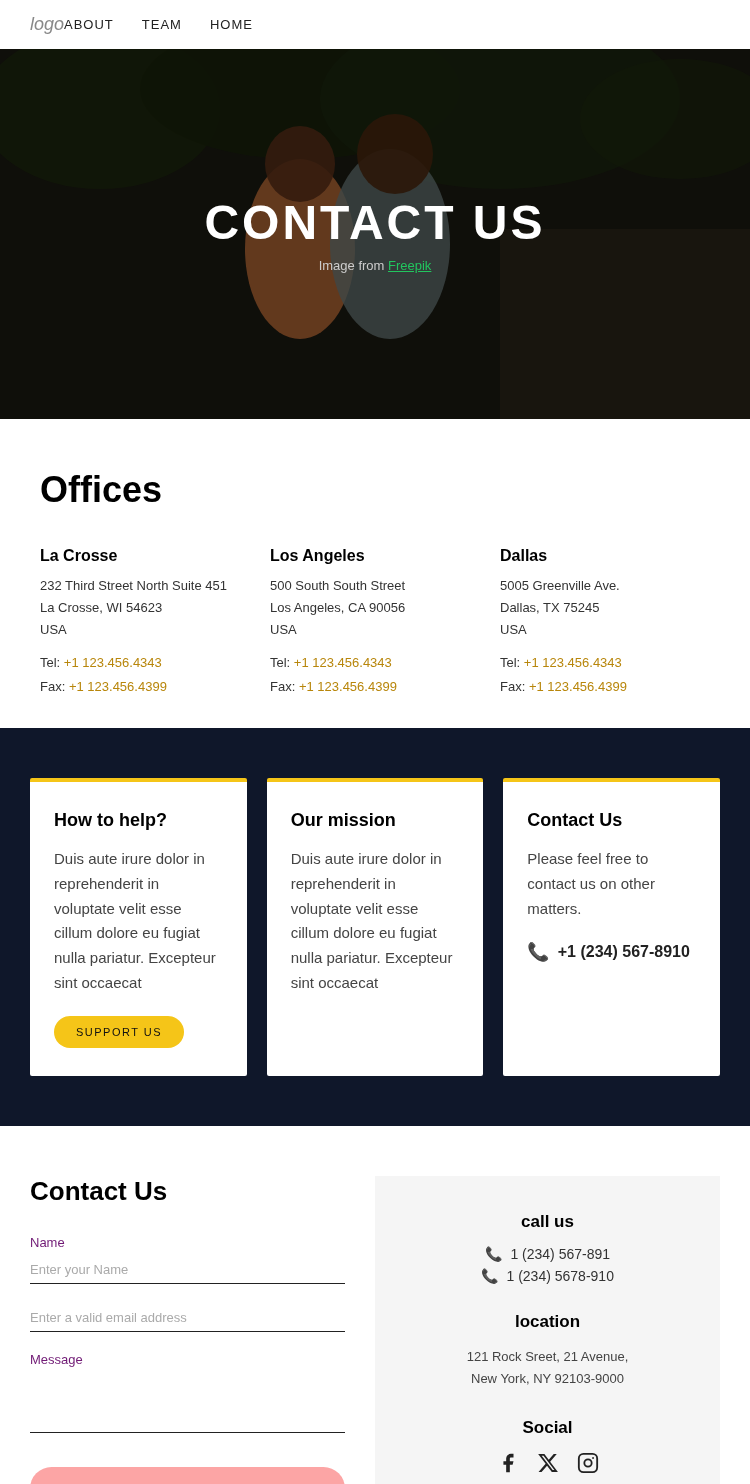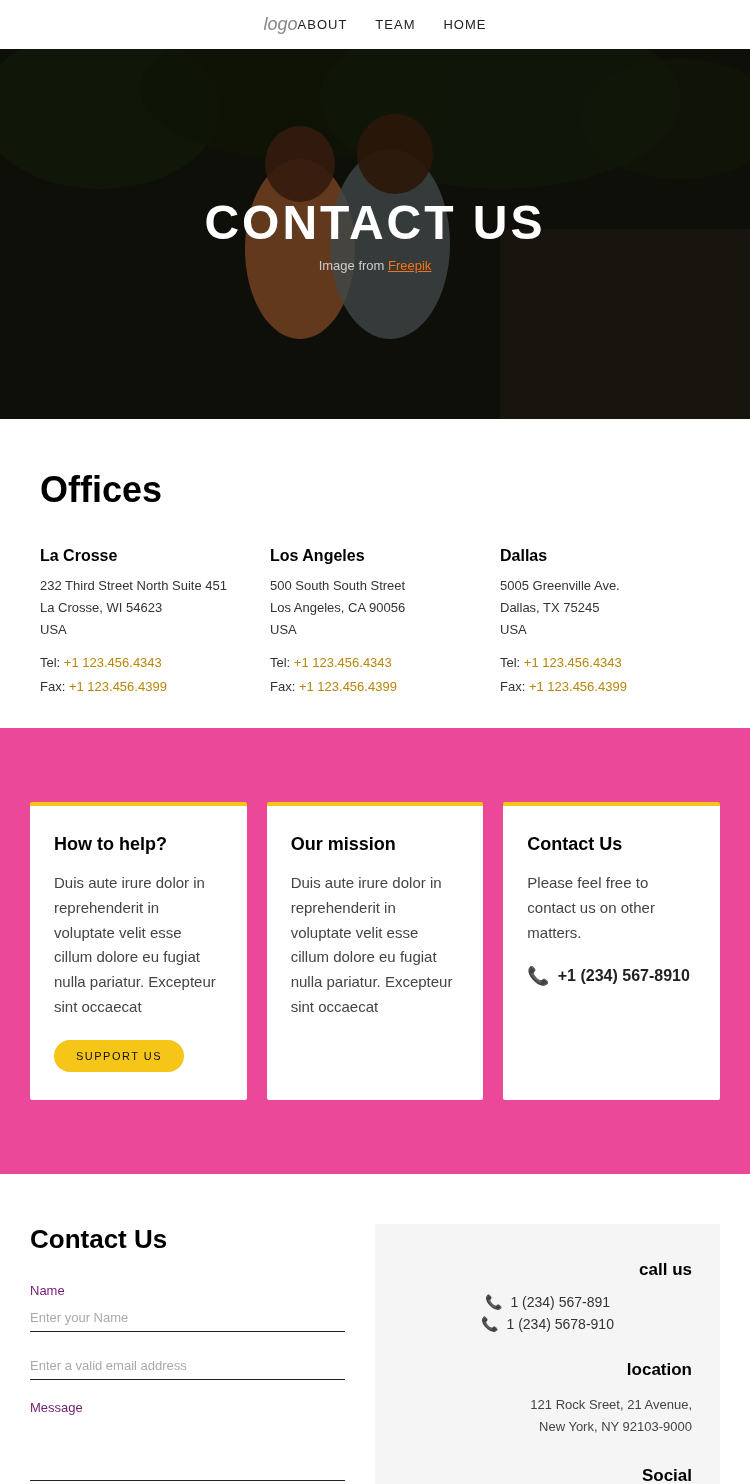--- a/index.html
+++ b/index.html
@@ -7,7 +7,7 @@
 
     
     nav {
-      display: flex; align-items: center; justify-content: center;
+      display: flex; align-items: center; justify-content: flex-start;
       padding: 14px 30px; background: #fff;
     }
     .nav-logo { font-size: 18px; color: #888; font-style: italic; }

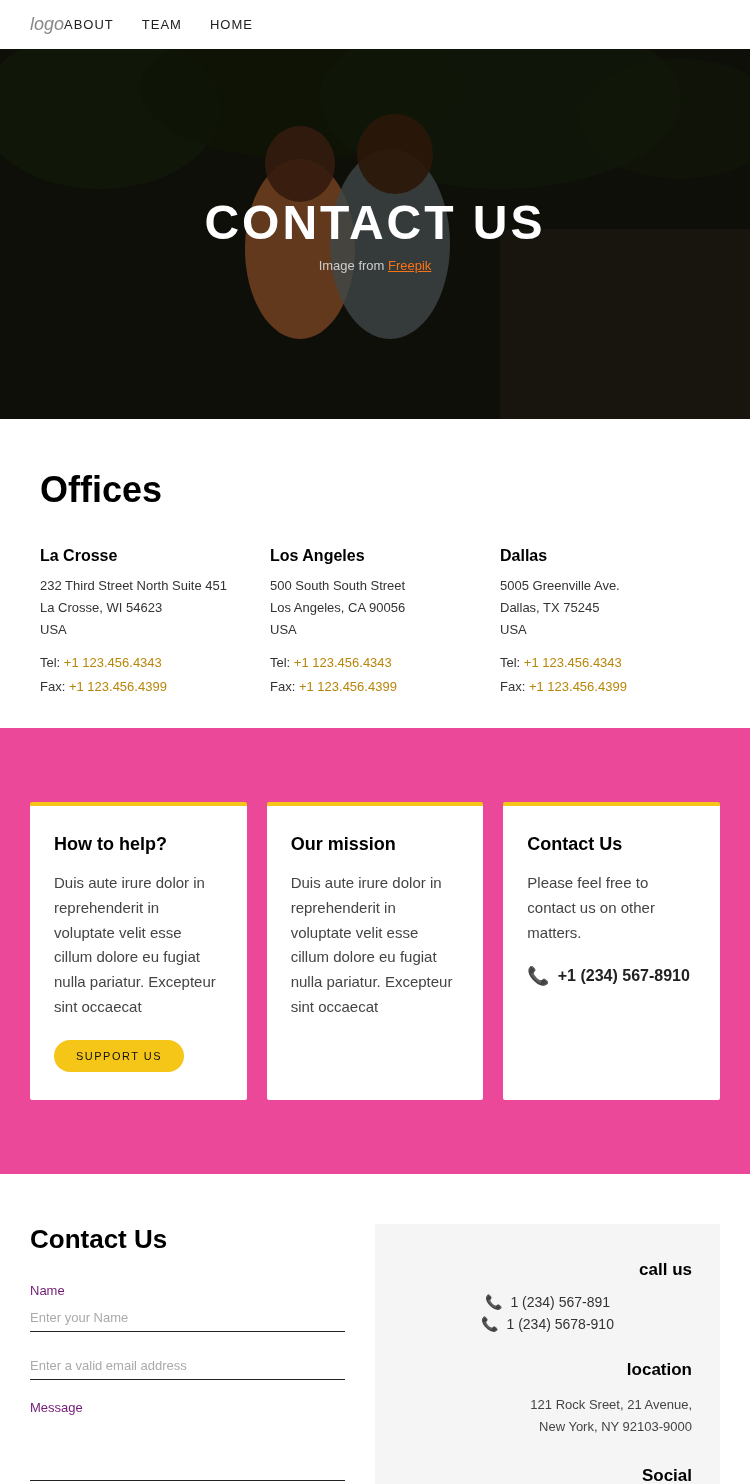--- a/index.html
+++ b/index.html
@@ -127,7 +127,7 @@
   <div class="hero-content">
     <div class="hero-title">CONTACT US</div>
     <div class="hero-sub">
-      <span>Image from </span><a style="color:#f97316;text-decoration:underline;">Freepik</a>
+      <span>Image from </span><a style="color:#22c55e;text-decoration:underline;">Freepik</a>
     </div>
   </div>
 </div>

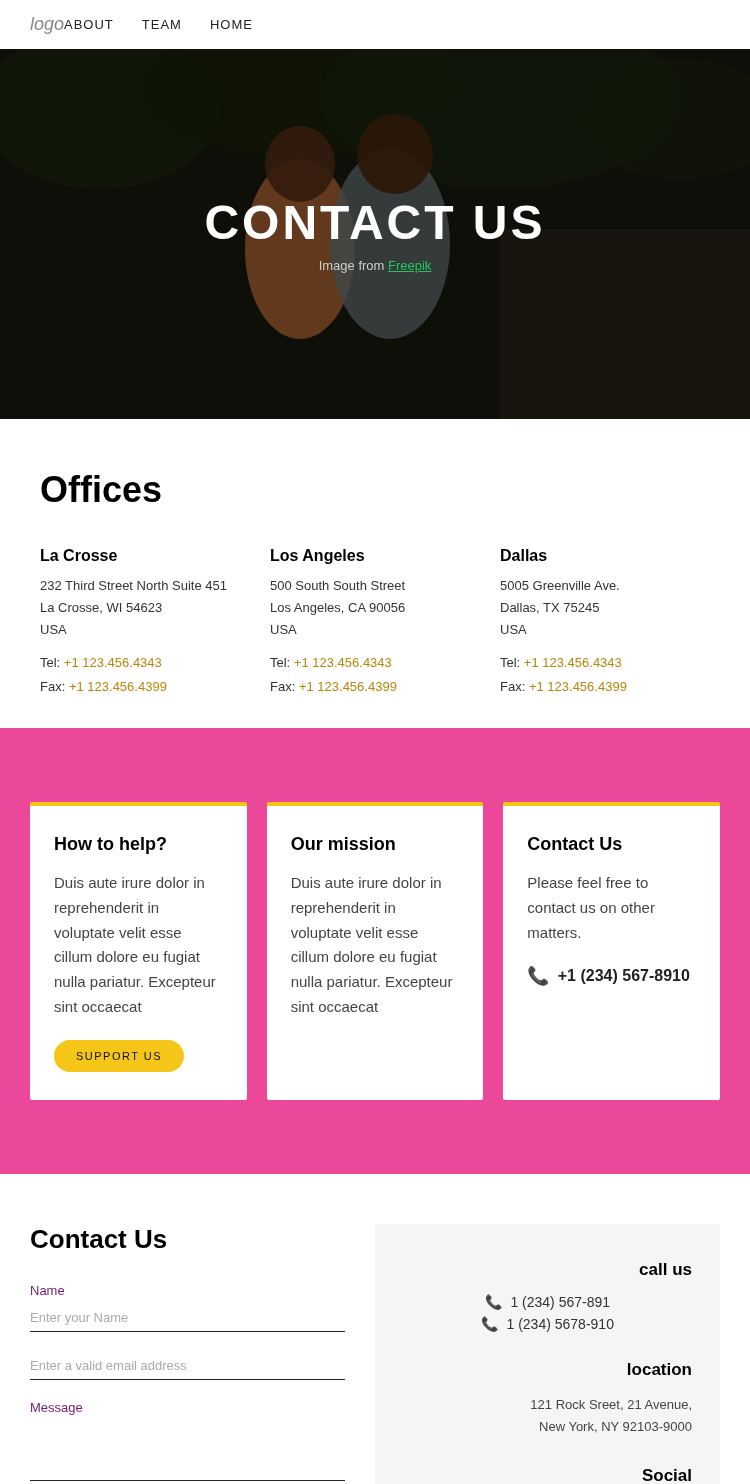--- a/index.html
+++ b/index.html
@@ -35,7 +35,7 @@
     .office-contact a { color: #b8860b; text-decoration: none; }
 
     
-    .cards-section { background: #ec4899; padding: 74px 30px; }
+    .cards-section { background: #0f172a; padding: 50px 30px; }
     .cards-grid { display: grid; grid-template-columns: 1fr 1fr 1fr; gap: 20px; }
     .card {
       background: #fff; border-top: 4px solid #f5c518;

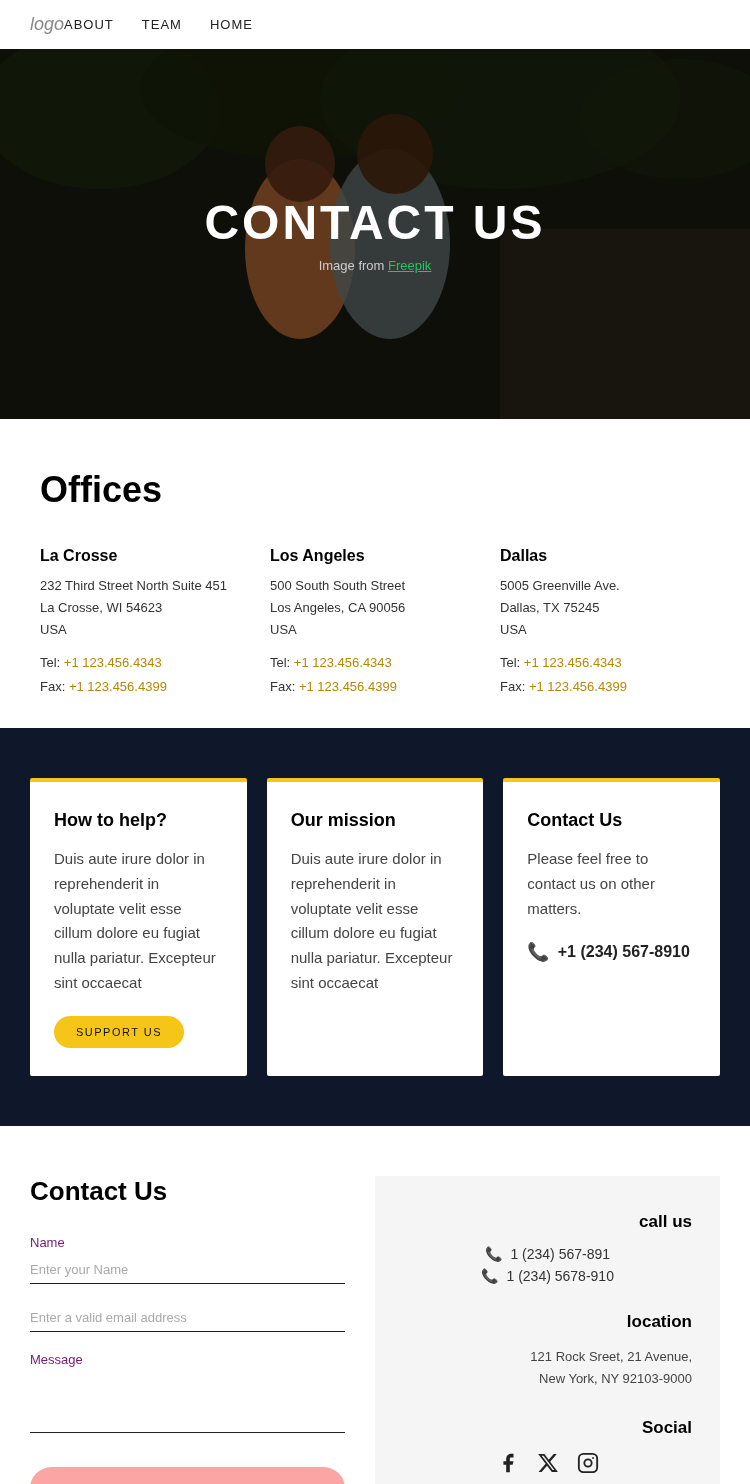--- a/index.html
+++ b/index.html
@@ -75,7 +75,7 @@
 
     
     .contact-info-col { background: #f5f5f5; padding: 36px 28px; }
-    .info-block { margin-bottom: 28px; text-align: right; }
+    .info-block { margin-bottom: 28px; text-align: center; }
     .info-block-title { font-size: 17px; font-weight: 700; margin-bottom: 14px; }
     .info-phone-row { display: flex; align-items: center; gap: 8px; font-size: 14px; color: #333; margin-bottom: 6px; justify-content: center; }
     .info-phone-icon { color: #f5c518; }

